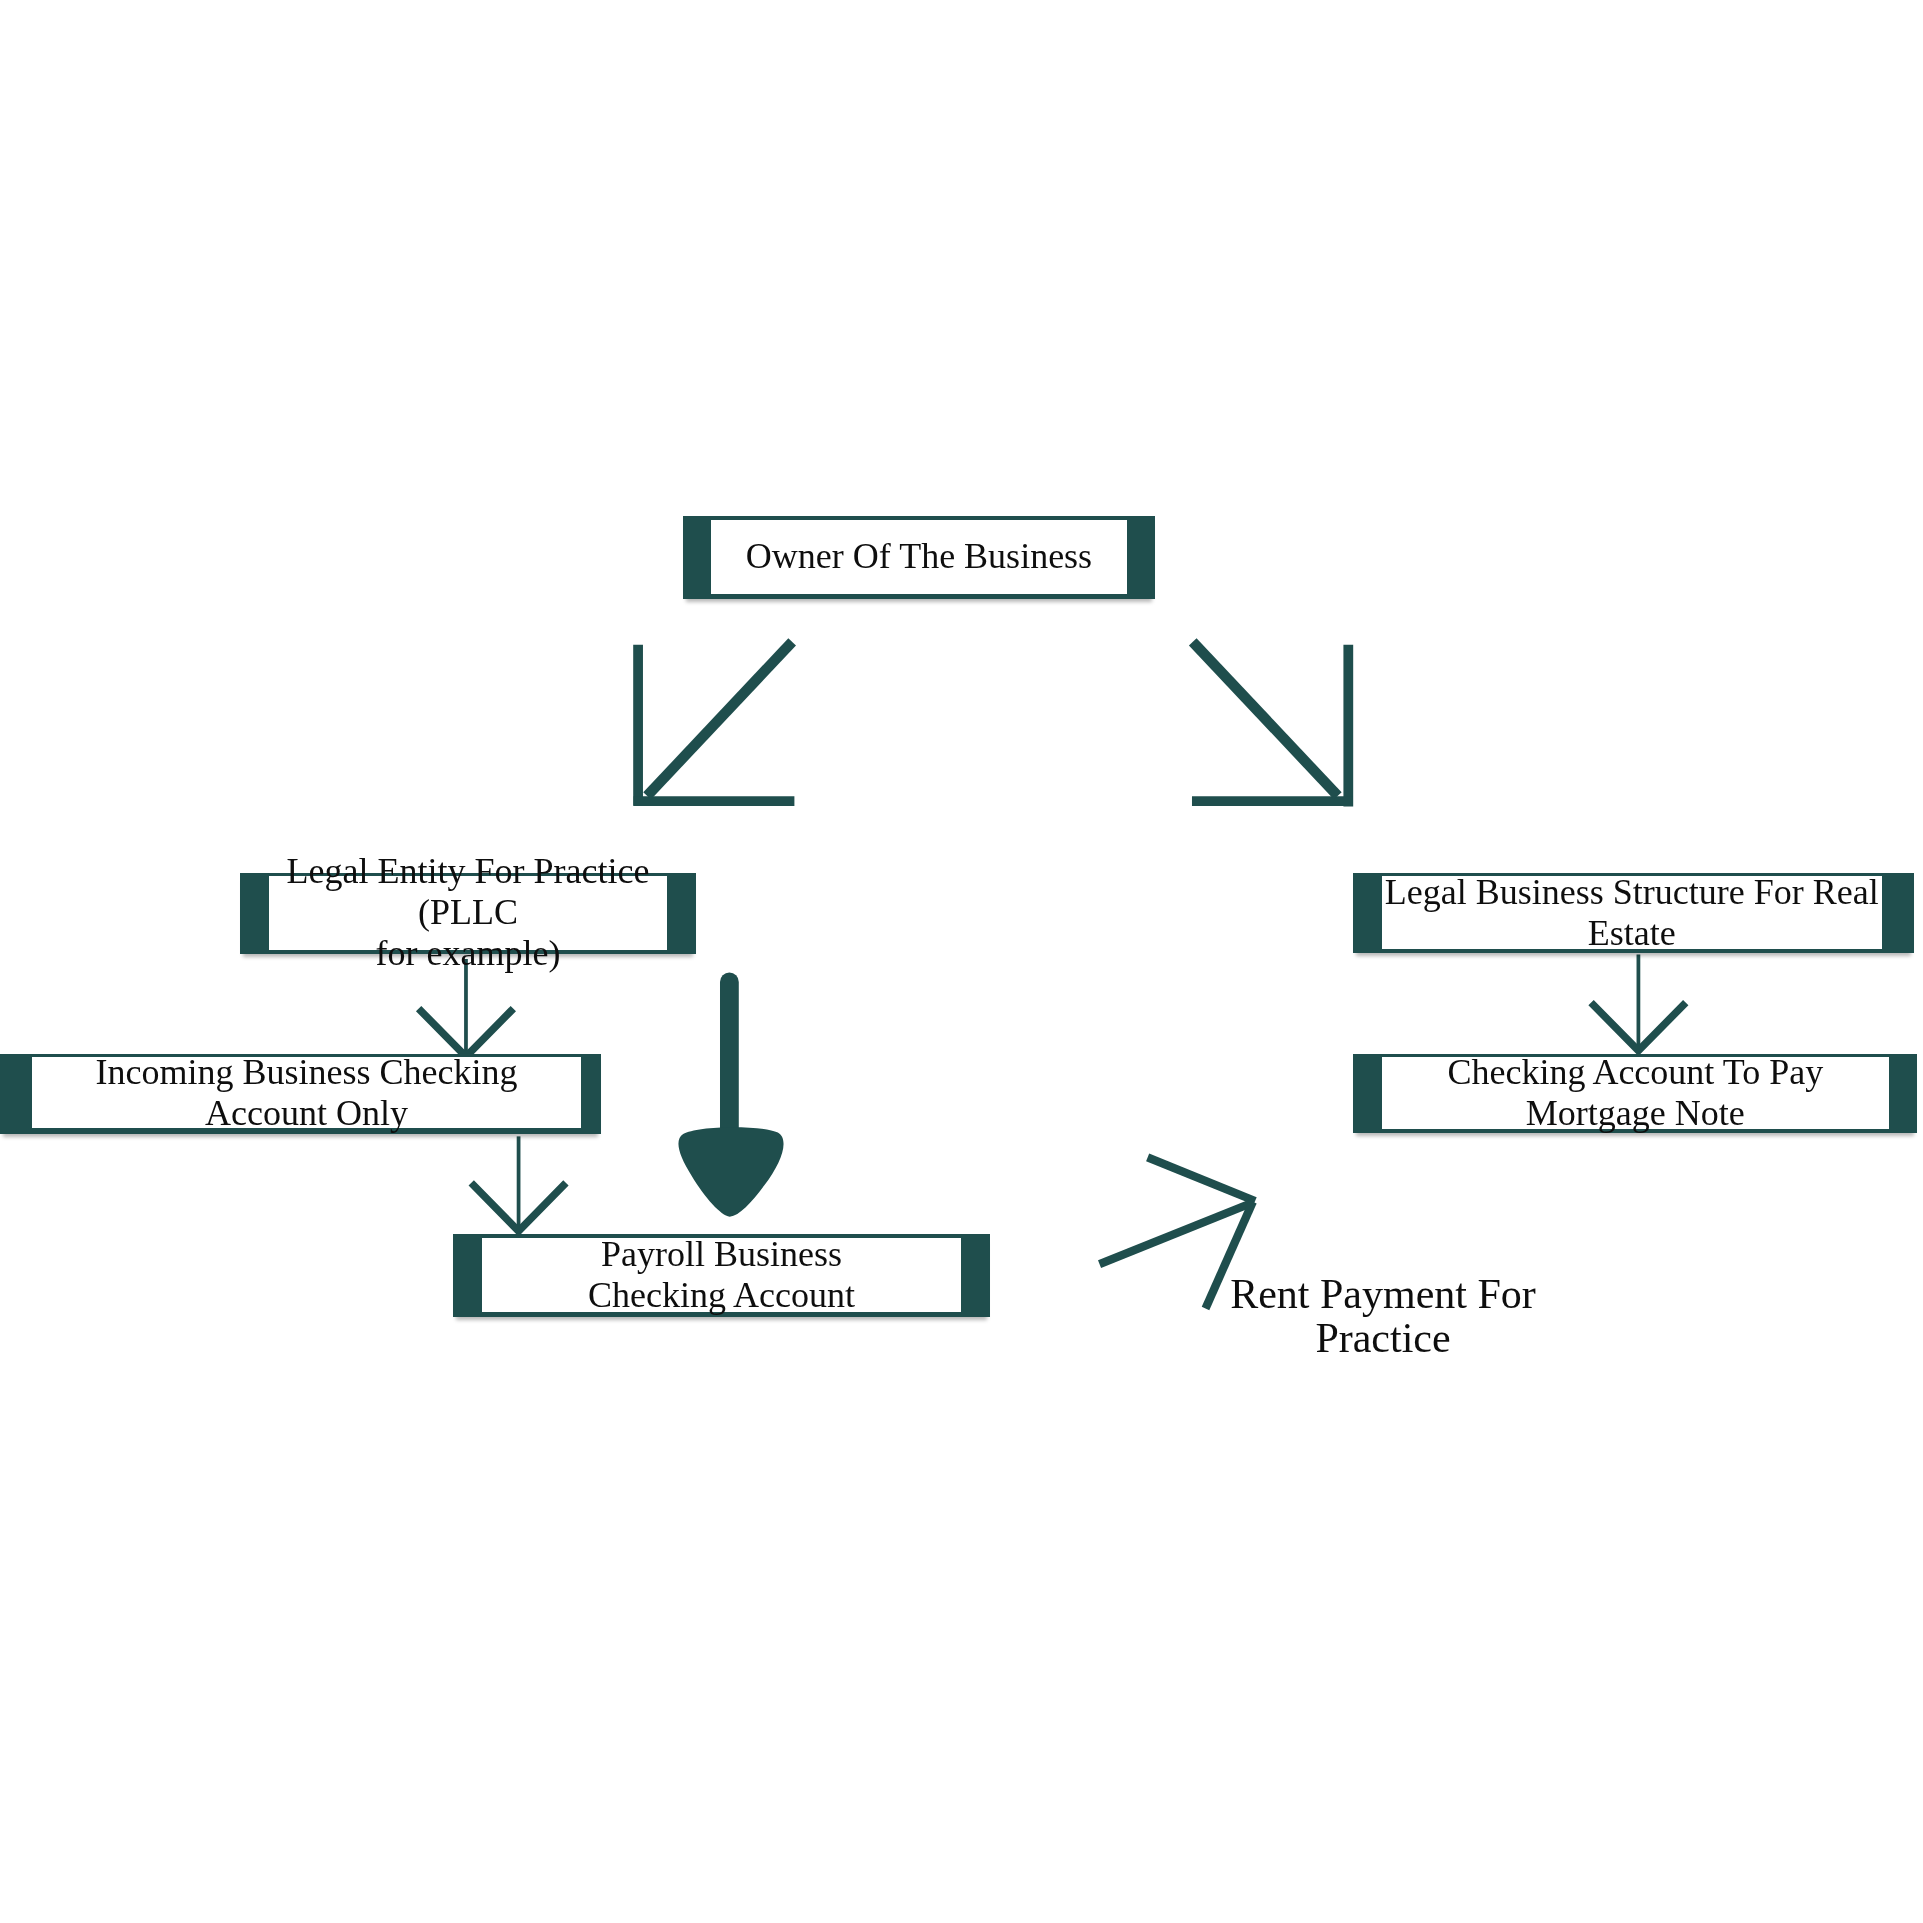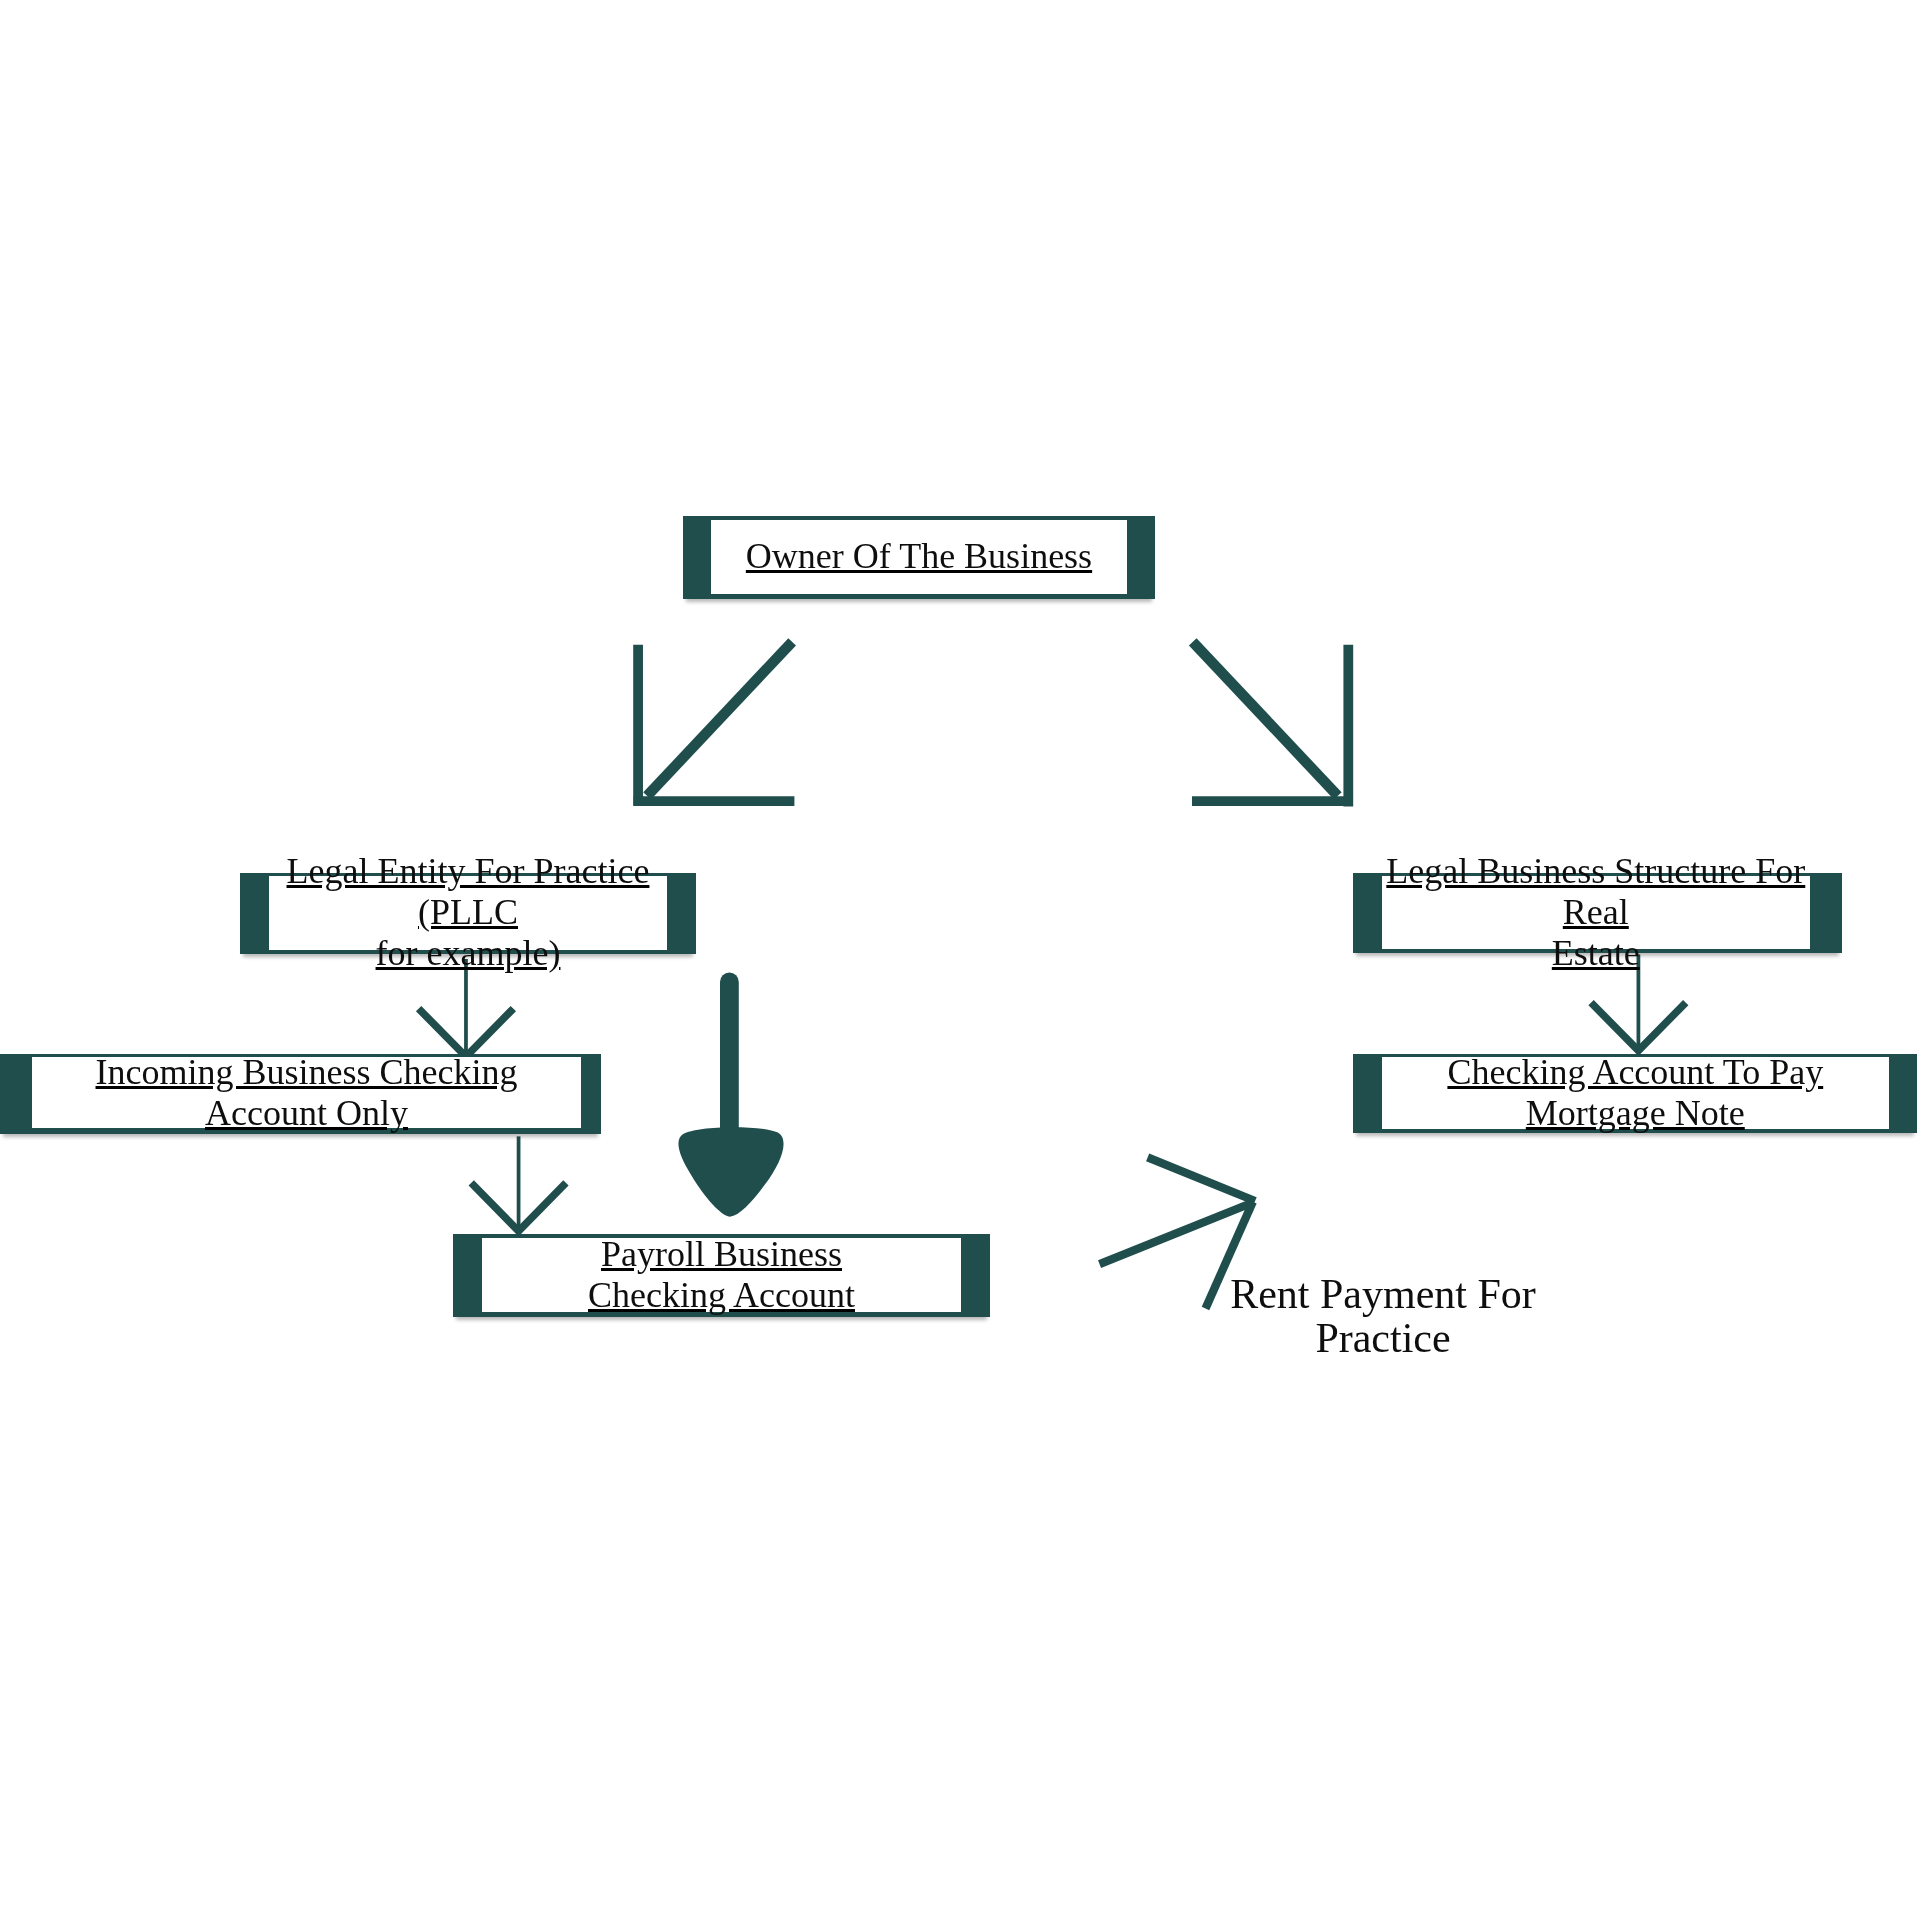--- a/index.html
+++ b/index.html
@@ -24,7 +24,6 @@
     display:flex;
     box-sizing:border-box;
     box-shadow:0 6px 3.8px -3px rgba(0,0,0,0.28);
-    text-decoration:underline;
   }
   .node-inner{
     flex:1;

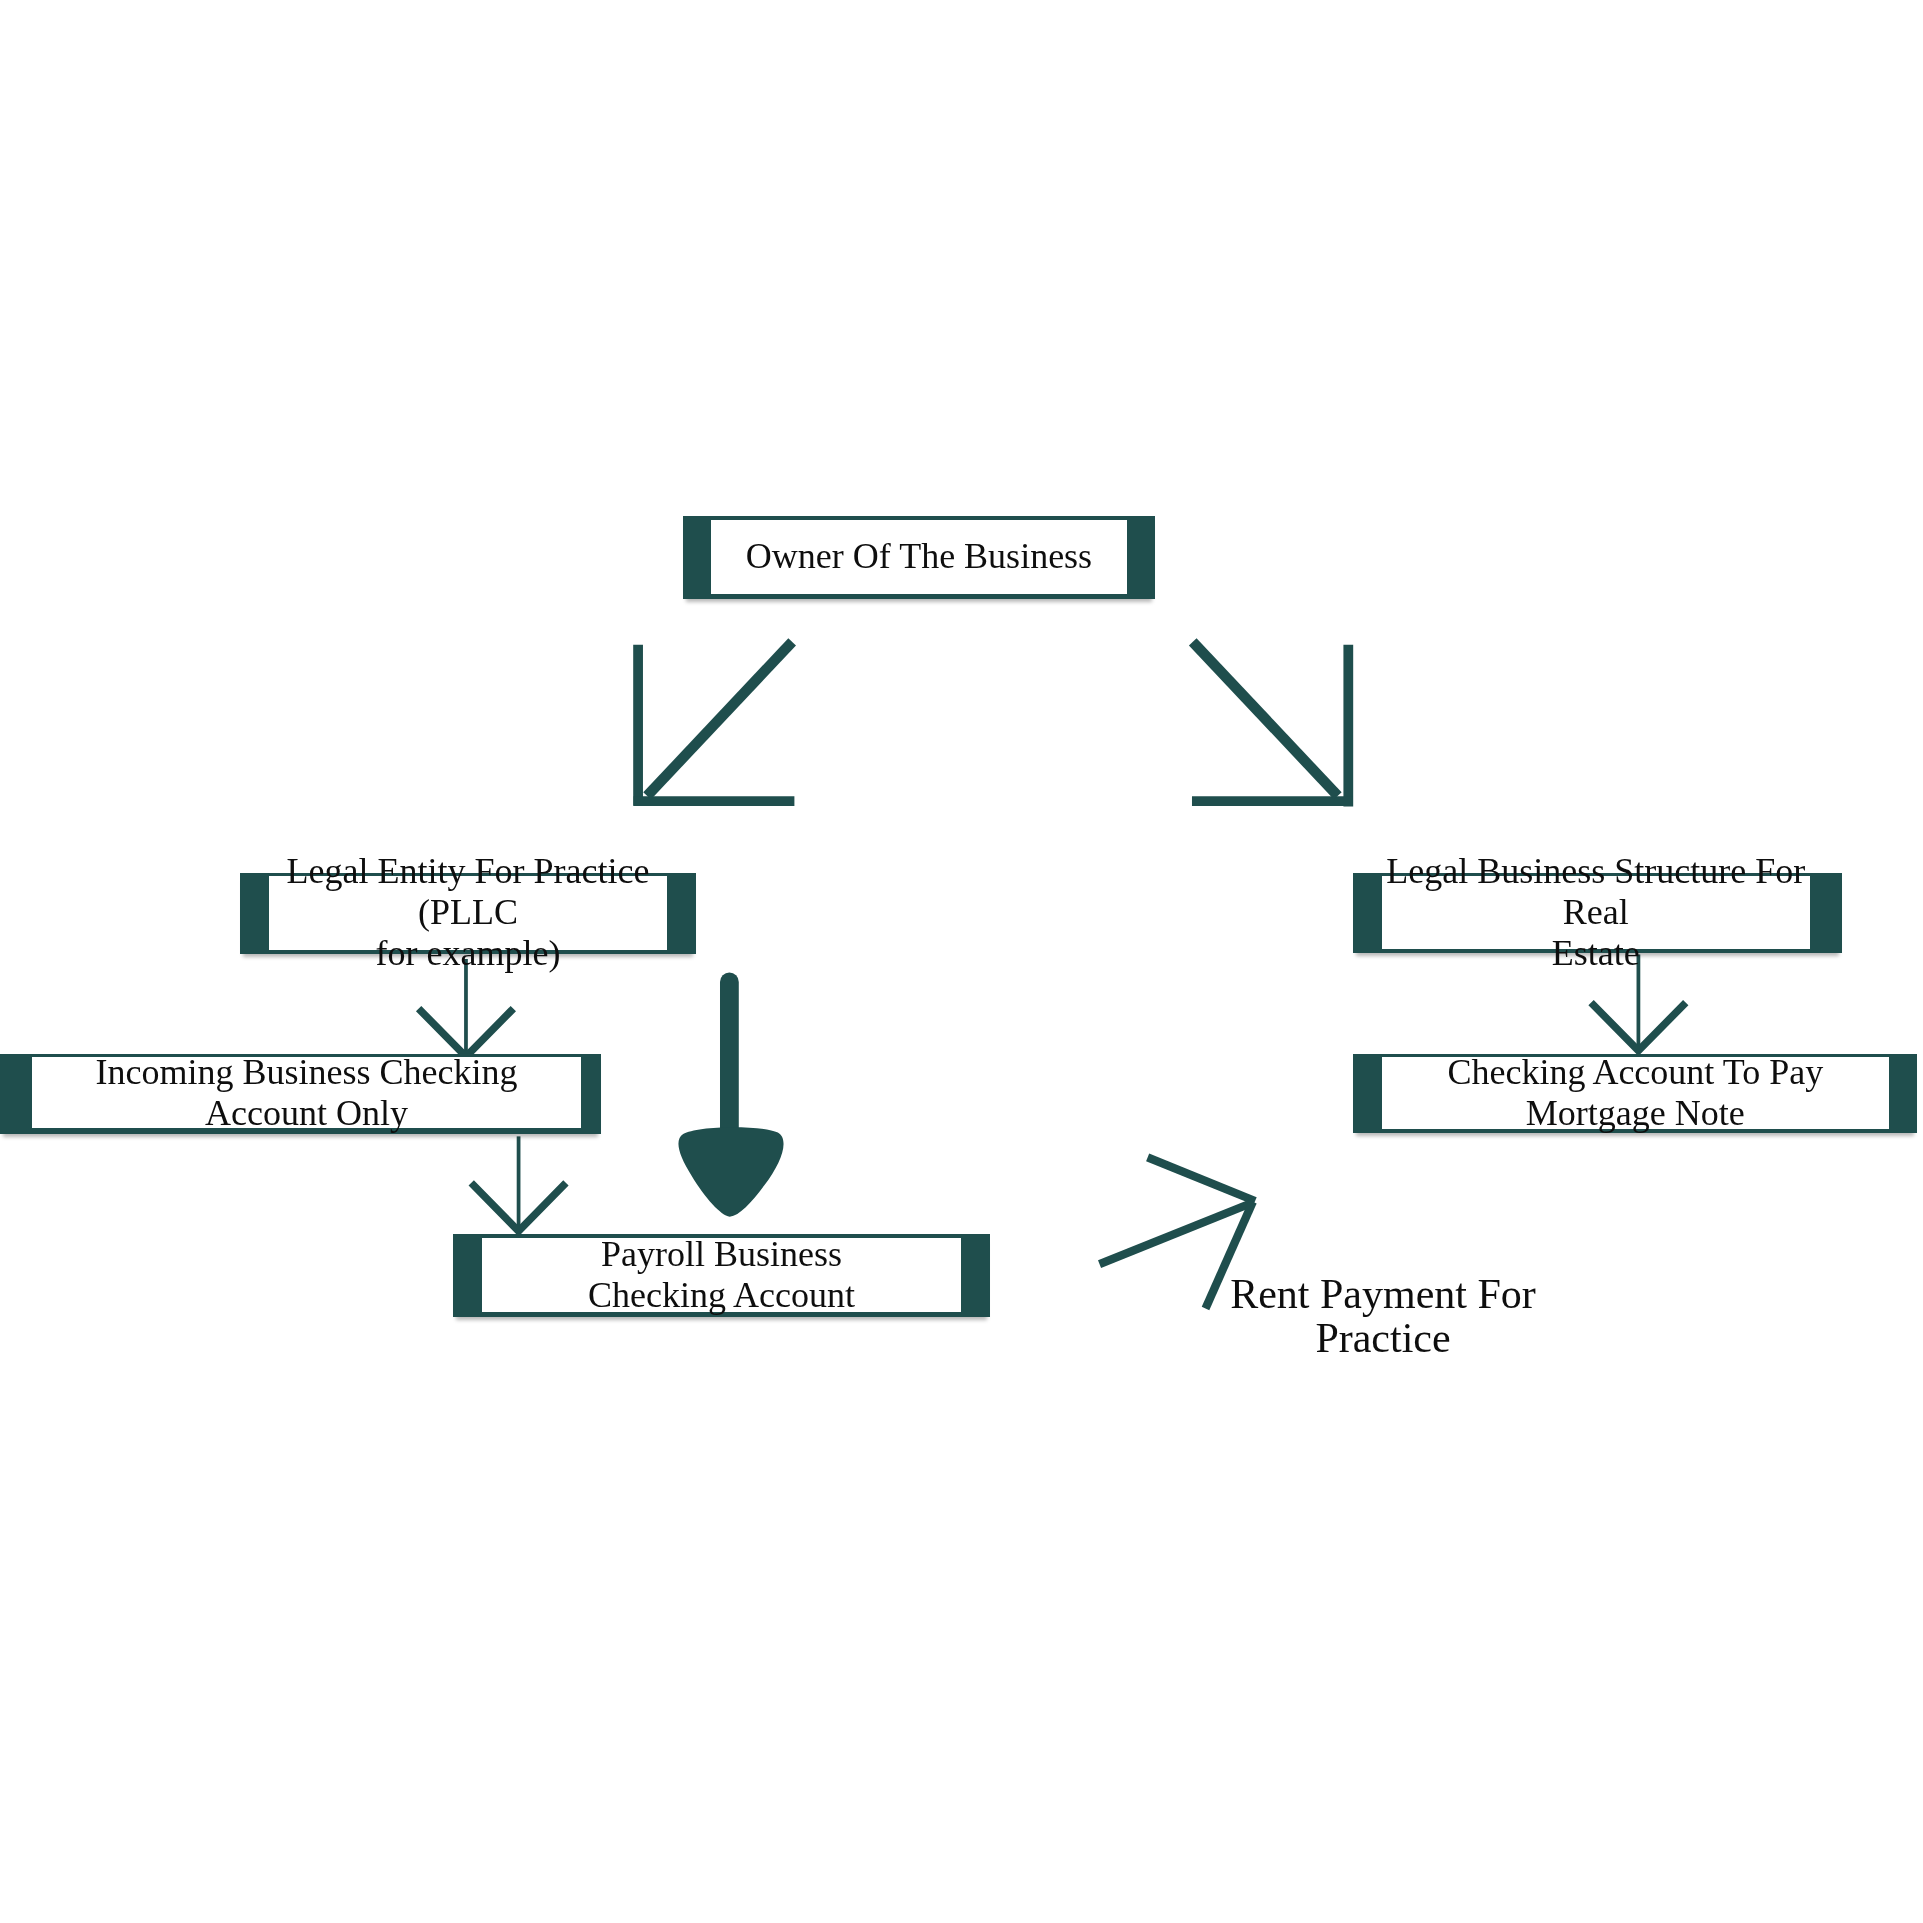--- a/index.html
+++ b/index.html
@@ -42,7 +42,7 @@
   #node-legal-entity{left:240px;top:873px;width:456px;height:81px;padding:3px 28.6px 4.5px 28.6px;}
   #node-incoming{left:0px;top:1054px;width:601px;height:80px;padding:3px 20px 6px 32px;}
   #node-payroll{left:453px;top:1234px;width:537px;height:83px;padding:3.8px 29px 5.3px 29px;}
-  #node-legal-structure{left:1353px;top:873px;width:489px;height:80px;padding:3px 32px 3.8px 28.6px;}
+  #node-legal-structure{left:1353px;top:873px;width:561px;height:80px;padding:3px 32px 3.8px 28.6px;}
   #node-mortgage{left:1353px;top:1054px;width:564px;height:79px;padding:3px 28px 3.8px 28.6px;}
   .annotation{
     position:absolute;

